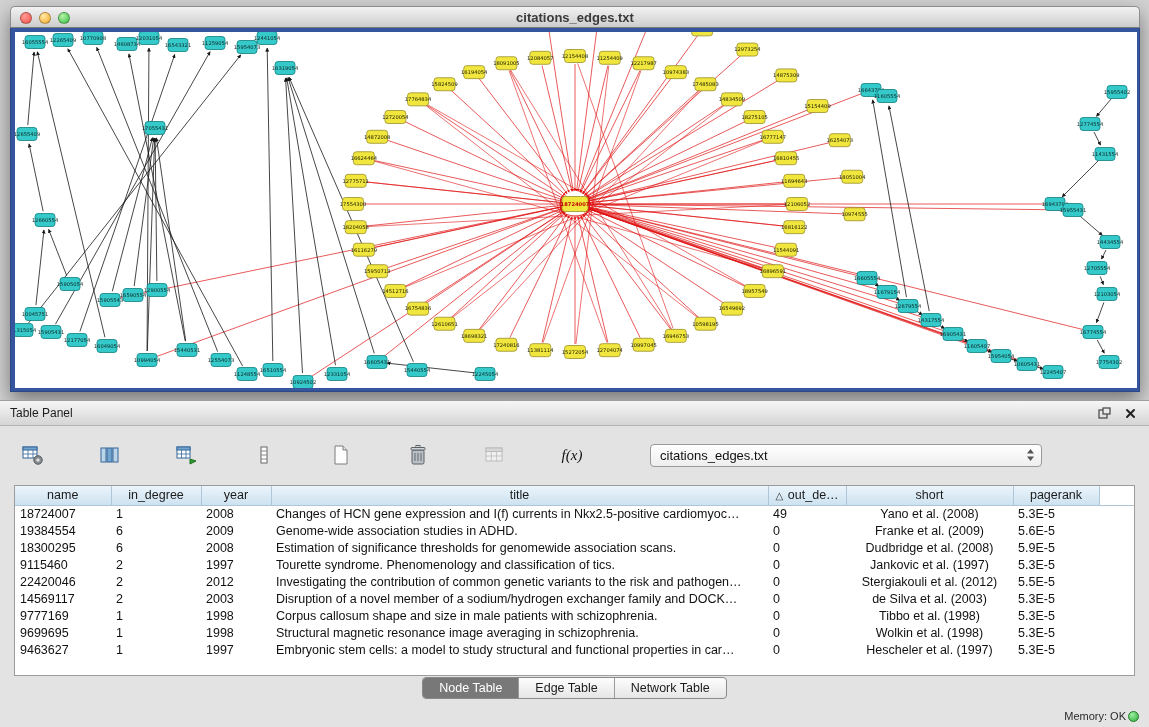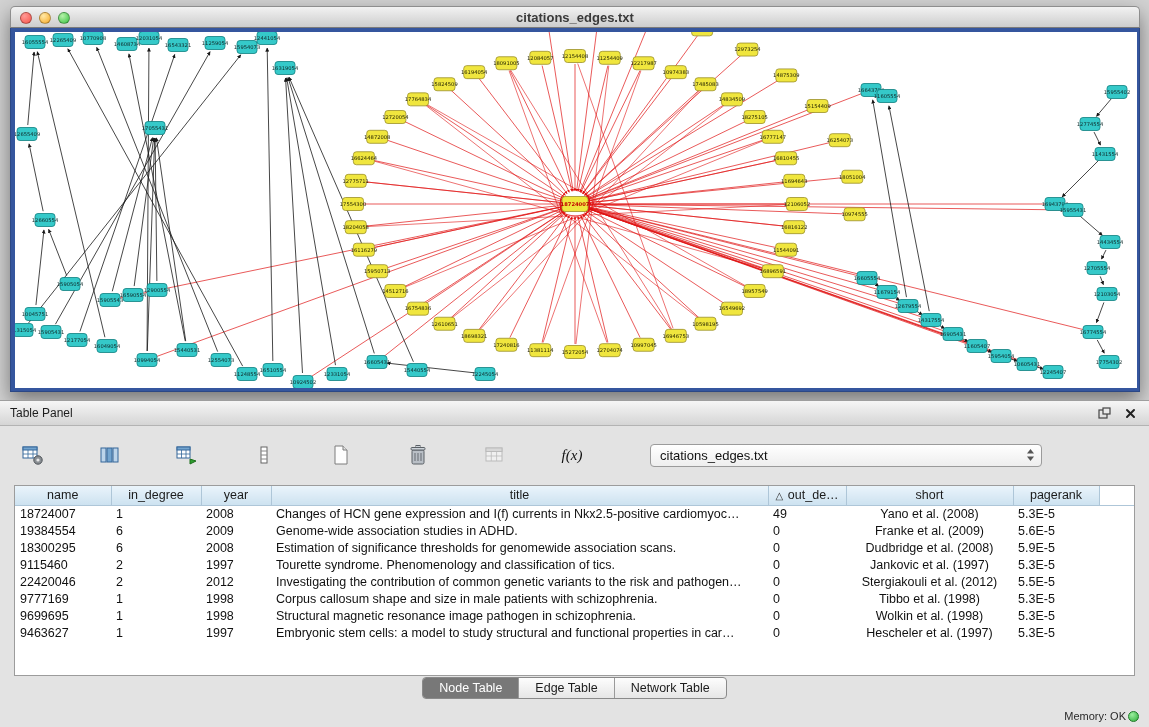--- a/index.html
+++ b/index.html
@@ -790,6 +790,16 @@
               <td></td>
             </tr>
             <tr>
+              <td>14569117</td>
+              <td>2</td>
+              <td>2003</td>
+              <td>Disruption of a novel member of a sodium/hydrogen exchanger family and DOCK…</td>
+              <td>0</td>
+              <td class="c-center">de Silva et al. (2003)</td>
+              <td>5.3E-5</td>
+              <td></td>
+            </tr>
+            <tr>
               <td>9777169</td>
               <td>1</td>
               <td>1998</td>

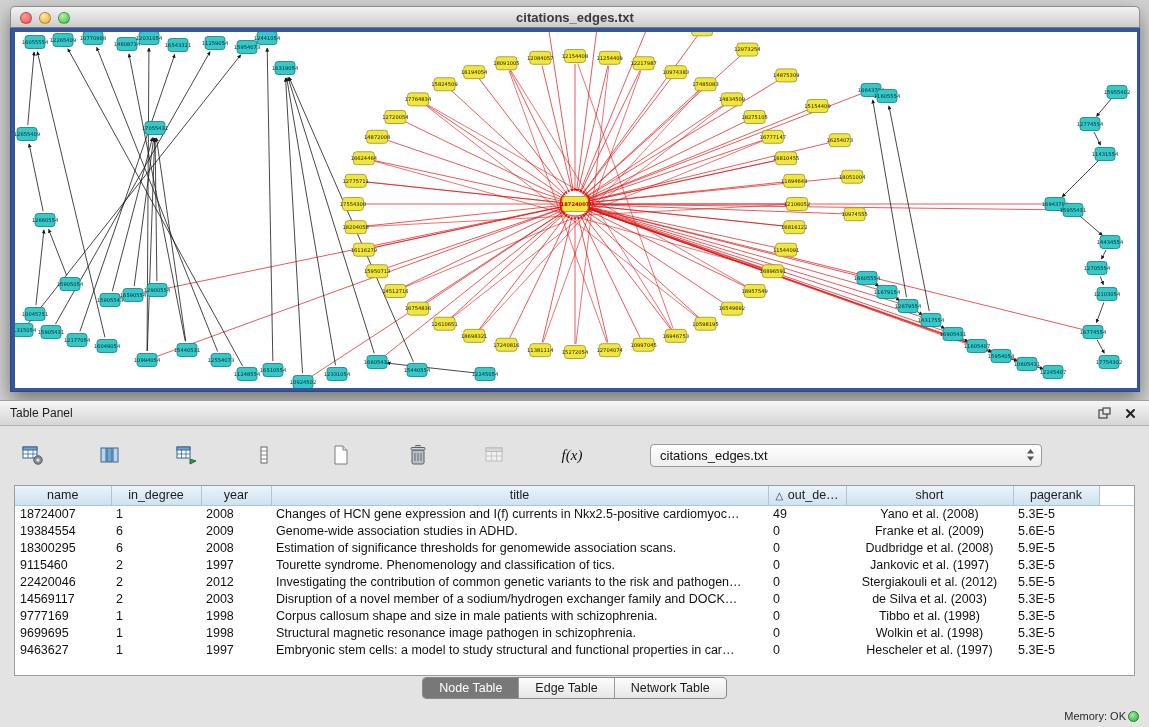--- a/index.html
+++ b/index.html
@@ -813,7 +813,7 @@
               <td>9699695</td>
               <td>1</td>
               <td>1998</td>
-              <td>Structural magnetic resonance image pathogen in schizophrenia.</td>
+              <td>Structural magnetic resonance image averaging in schizophrenia.</td>
               <td>0</td>
               <td class="c-center">Wolkin et al. (1998)</td>
               <td>5.3E-5</td>

